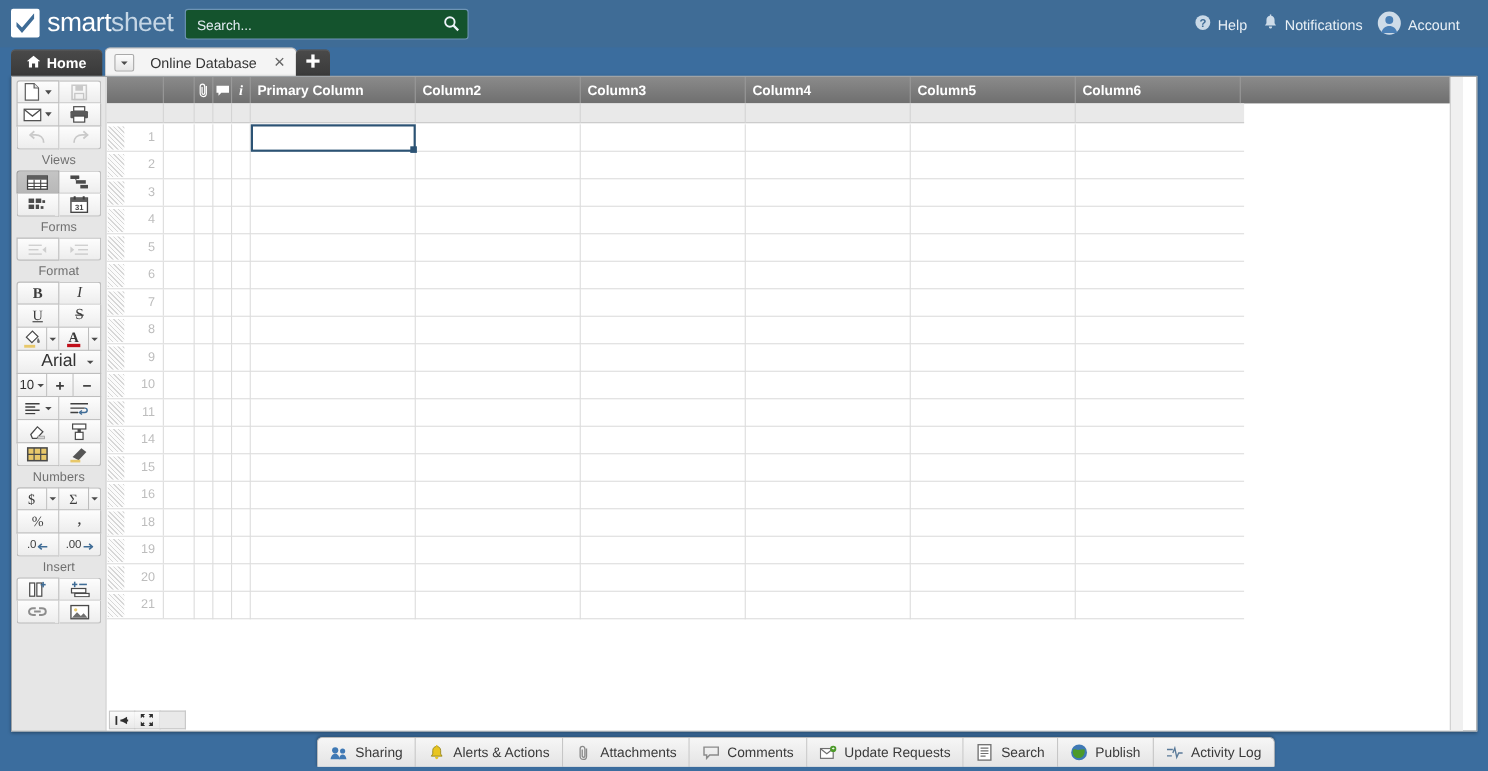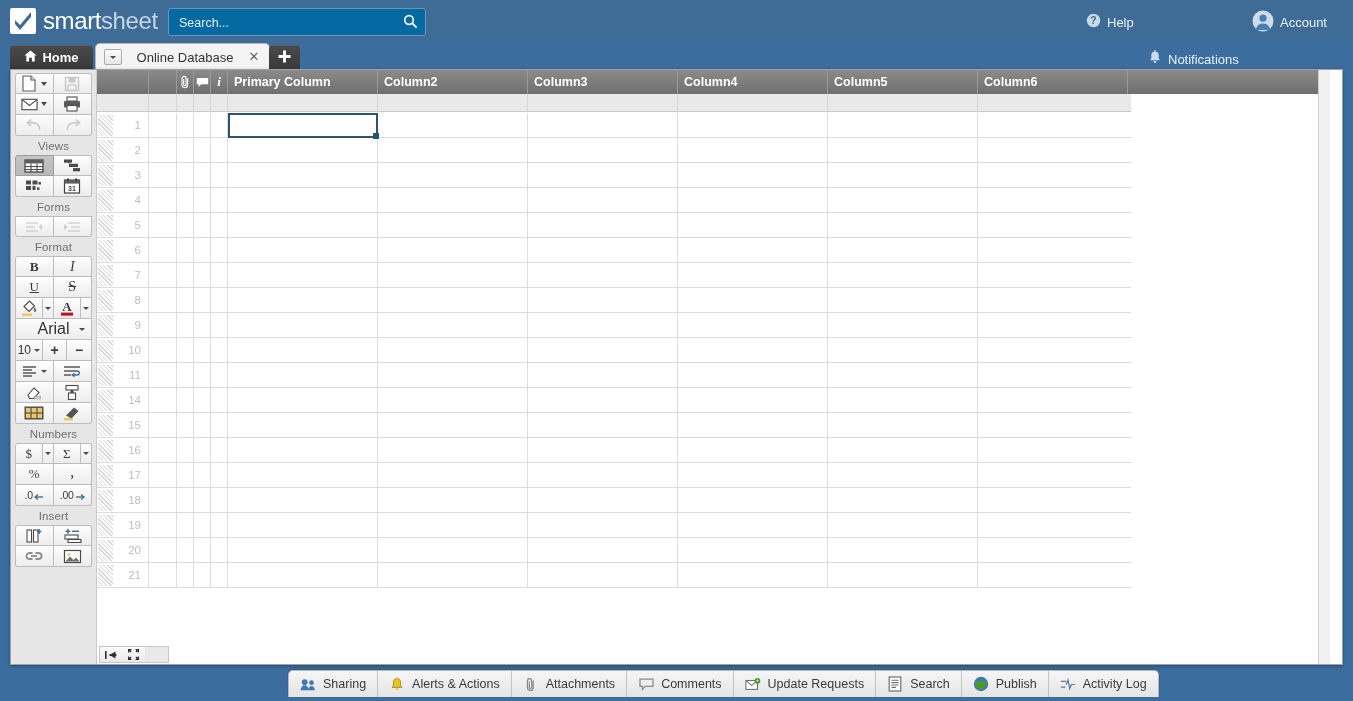--- a/index.html
+++ b/index.html
@@ -31,7 +31,7 @@
 
   #search-box {
     position: absolute; left: 168px; top: 8px; width: 256px; height: 26px;
-    background: #0369a1; border: 1px solid #6e94b5; border-radius: 3px;
+    background: #14532d; border: 1px solid #6e94b5; border-radius: 3px;
   }
   #search-input {
     position: absolute; left: 8px; top: 0; width: 214px; height: 26px;

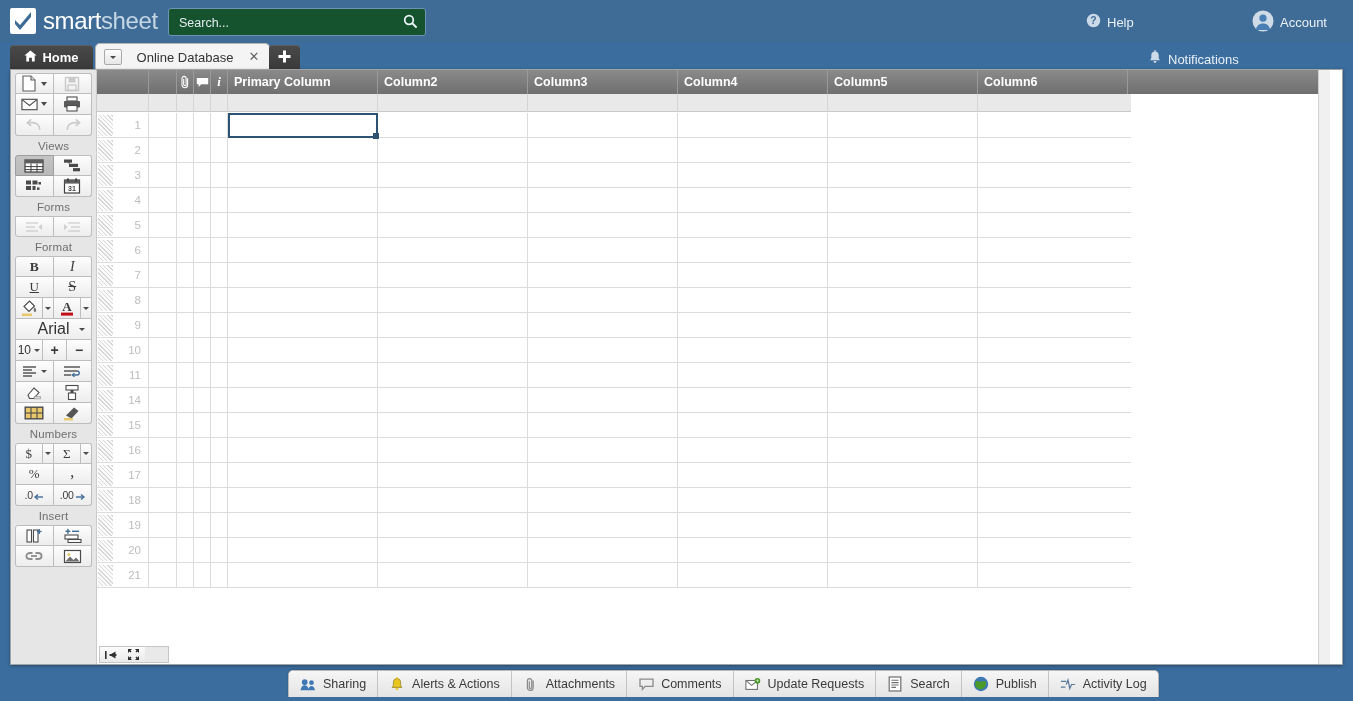--- a/index.html
+++ b/index.html
@@ -47,7 +47,7 @@
     color: #e9f0f6; font-size: 13px; white-space: nowrap; cursor: pointer;
   }
   #help-item { left: 1086px; }
-  #notif-item { left: 1148px; margin-top: 37px; }
+  #notif-item { left: 1148px; }
   #account-item { left: 1252px; }
   #account-item .top-right-label { font-size: 13px; }
 

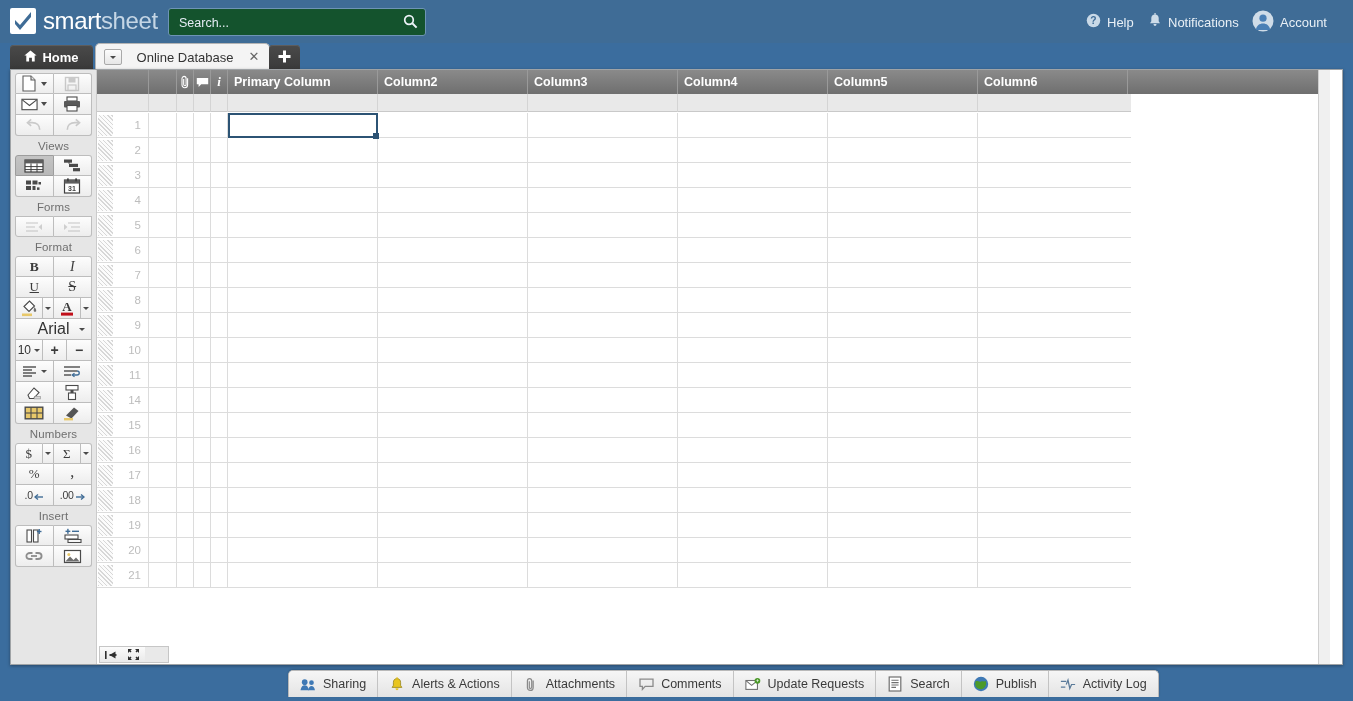--- a/index.html
+++ b/index.html
@@ -898,22 +898,6 @@
         <div class="grow">
           <div class="gutter">
             <div class="draghandle"></div>
-            <div class="rownum">17</div>
-          </div>
-          <div class="cell narrow-ico" style="width: 28px;"></div>
-          <div class="cell narrow-ico" style="width: 17px;"></div>
-          <div class="cell narrow-ico" style="width: 17px;"></div>
-          <div class="cell narrow-ico" style="width: 17px;"></div>
-          <div class="cell" style="width: 150px;"></div>
-          <div class="cell" style="width: 150px;"></div>
-          <div class="cell" style="width: 150px;"></div>
-          <div class="cell" style="width: 150px;"></div>
-          <div class="cell" style="width: 150px;"></div>
-          <div class="cell" style="width: 150px; border-right: none;"></div>
-        </div>
-        <div class="grow">
-          <div class="gutter">
-            <div class="draghandle"></div>
             <div class="rownum">18</div>
           </div>
           <div class="cell narrow-ico" style="width: 28px;"></div>

